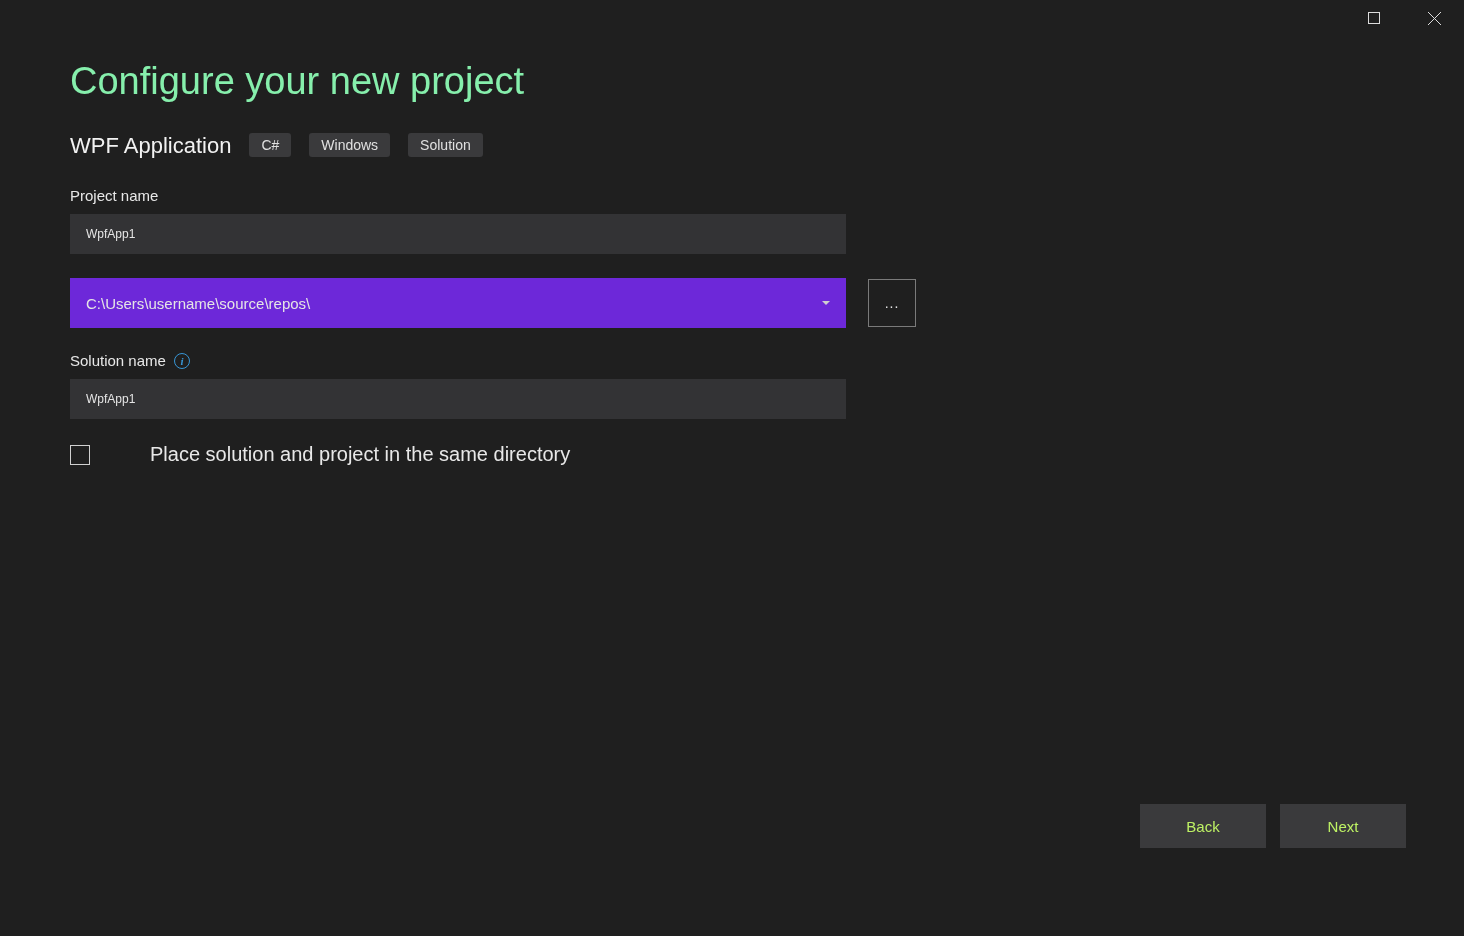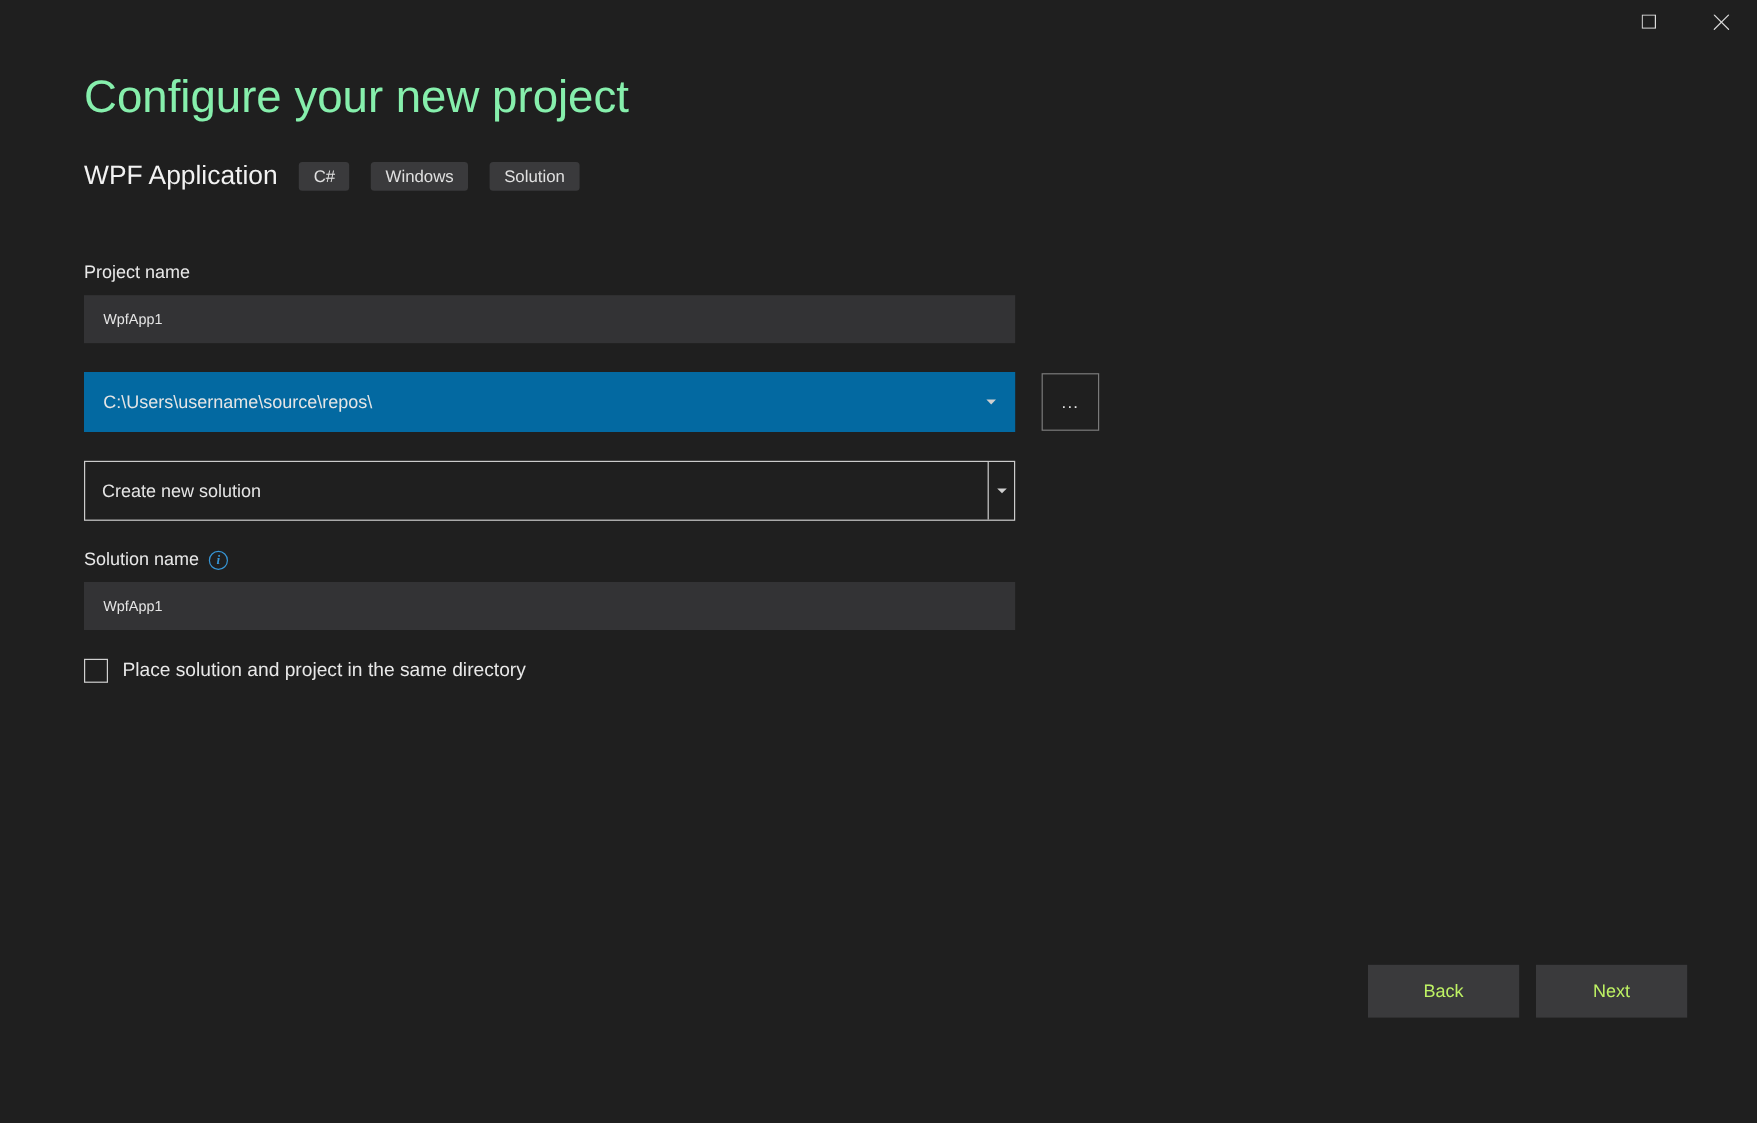--- a/index.html
+++ b/index.html
@@ -47,9 +47,9 @@
     }
     .subtitle-row {
       display: flex;
-      align-items: flex-end;
+      align-items: flex-start;
       gap: 18px;
-      margin-bottom: 60px;
+      margin-bottom: 28px;
     }
     .subtitle {
       font-size: 22px;

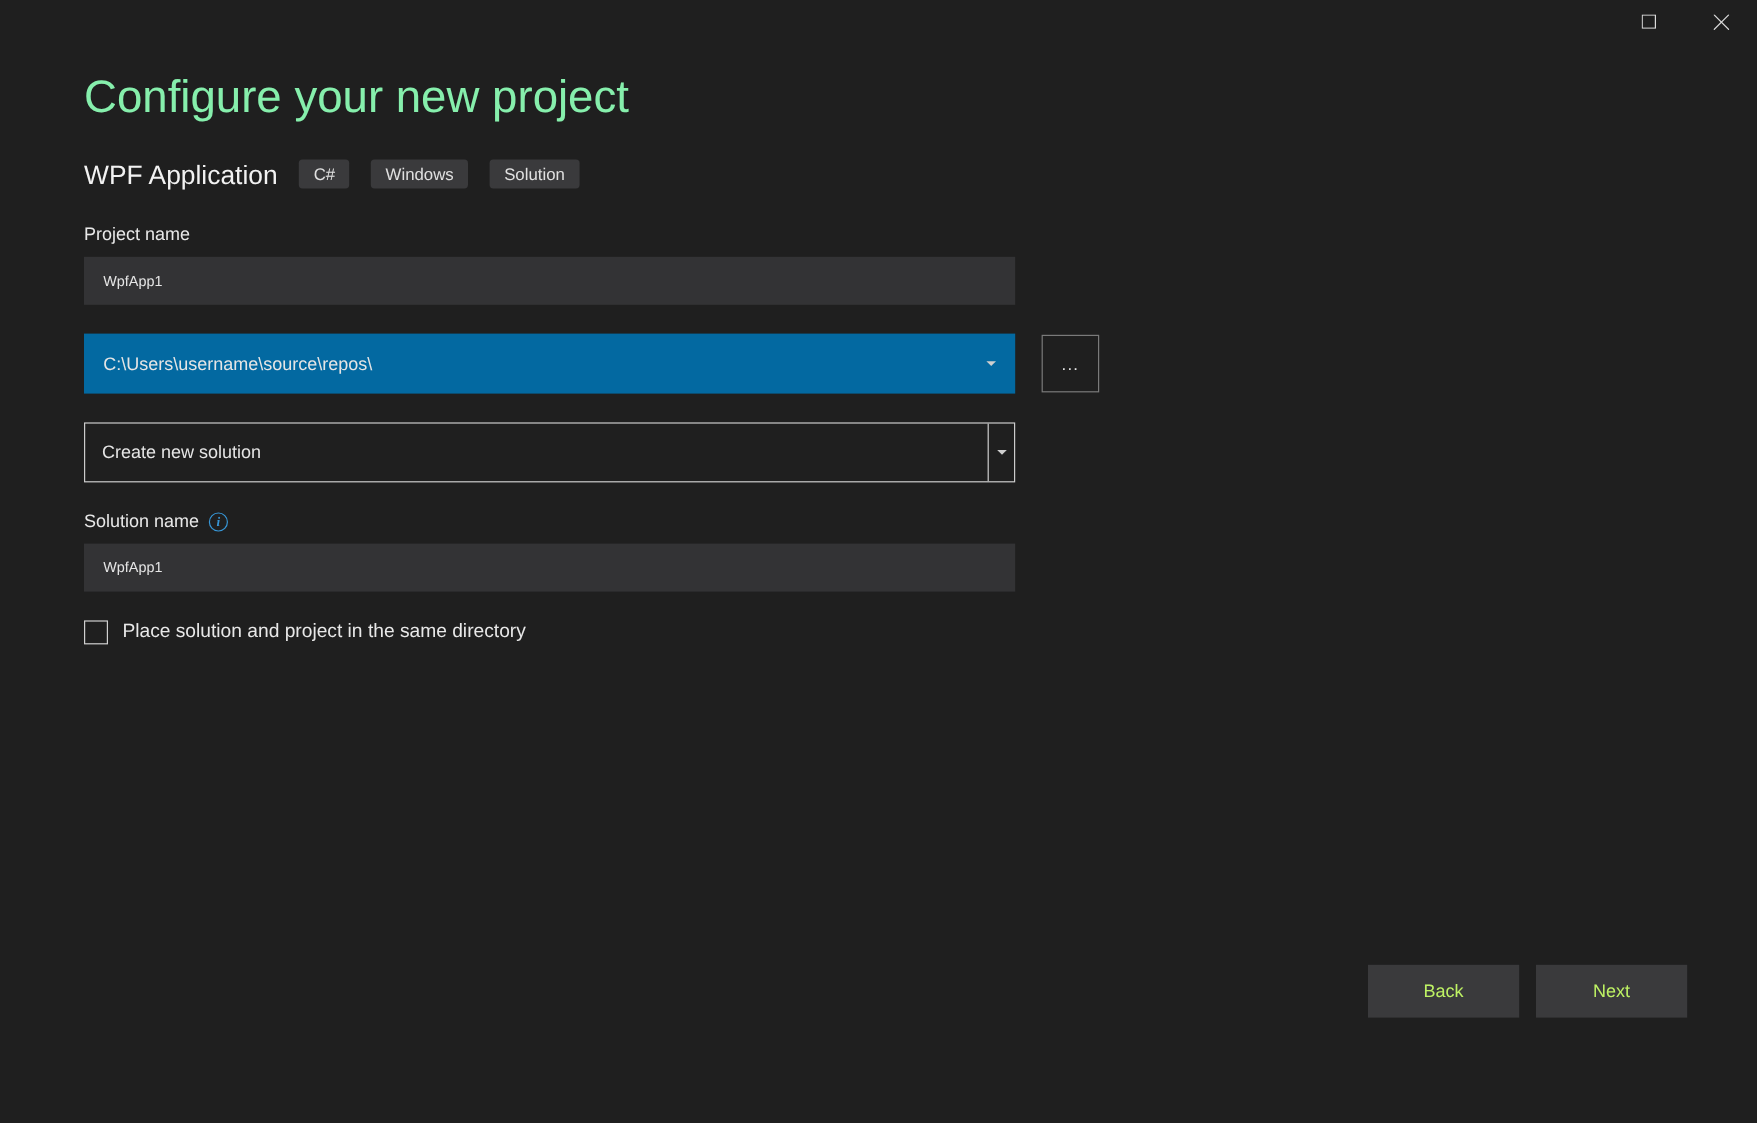--- a/index.html
+++ b/index.html
@@ -106,7 +106,7 @@
     .combo-filled {
       width: 776px;
       height: 50px;
-      background: #0369a1;
+      background: #6d28d9;
       border: none;
       display: flex;
       align-items: center;

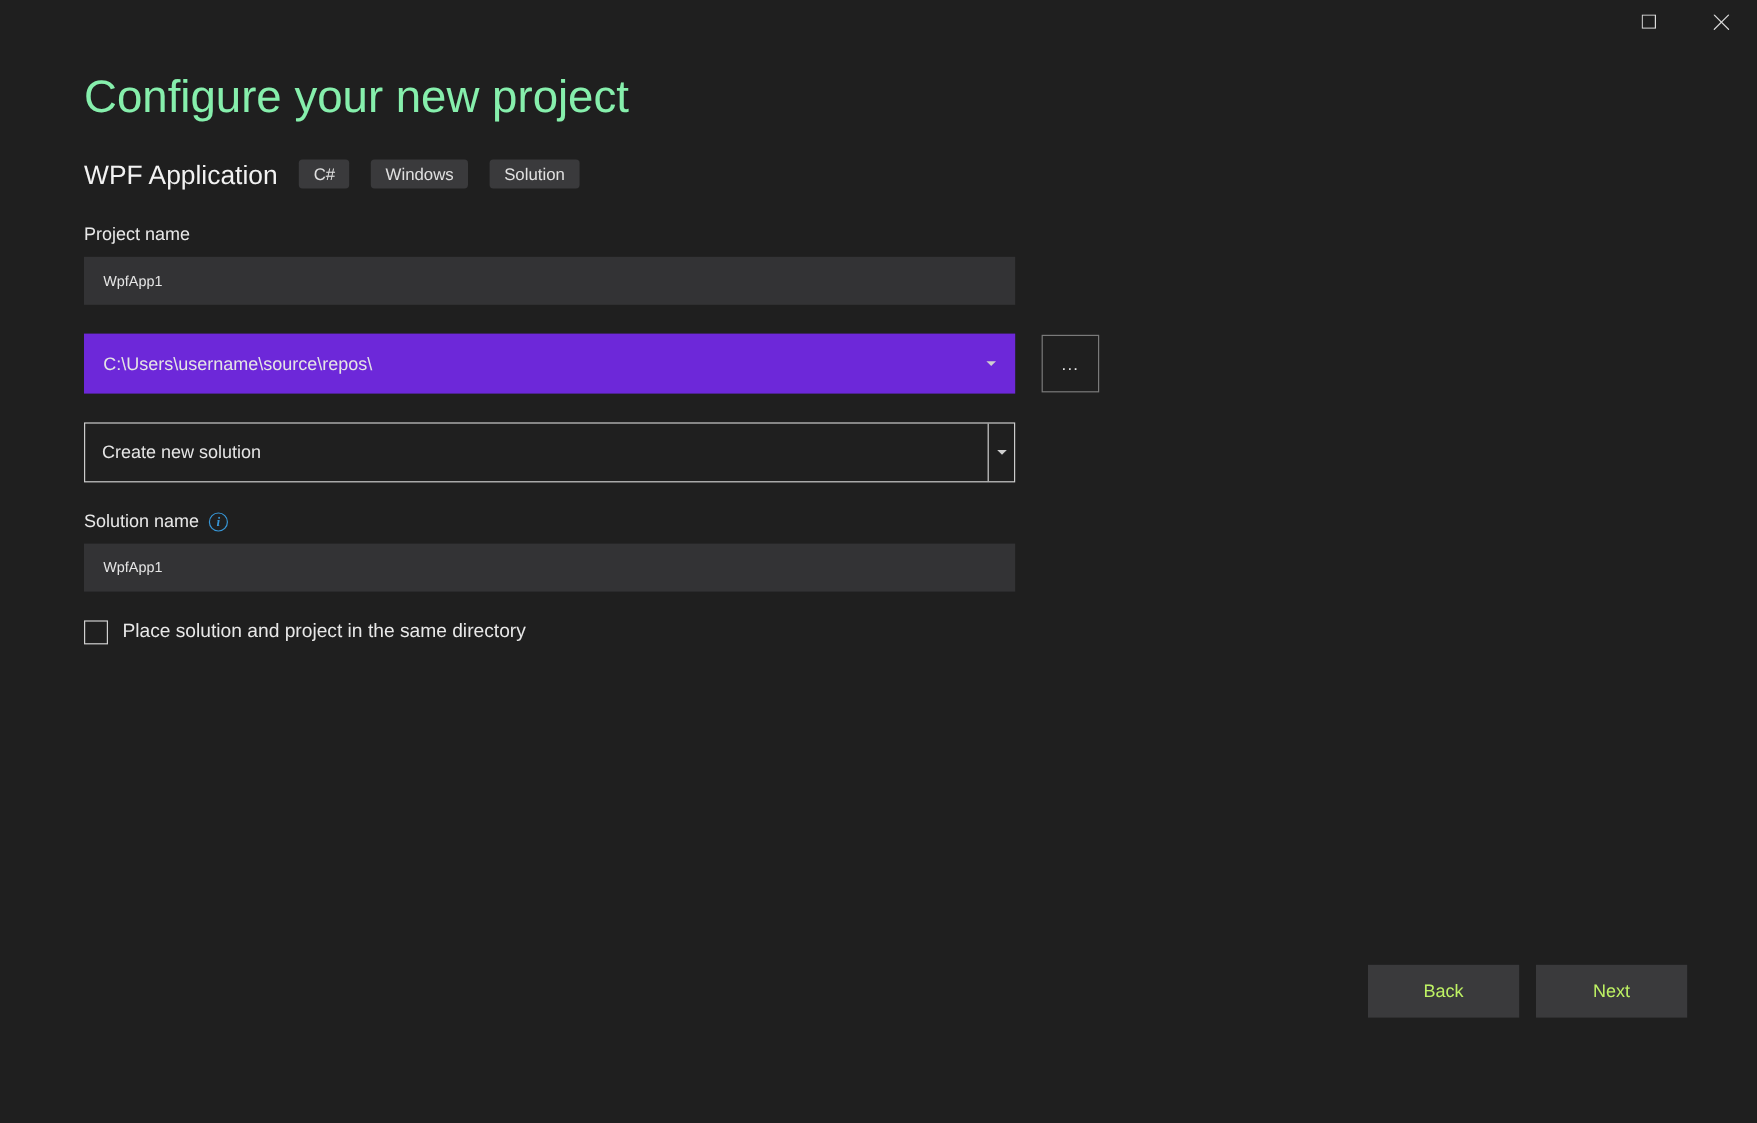--- a/index.html
+++ b/index.html
@@ -236,12 +236,6 @@
   </div>
 
   <div class="form-group">
-    <div class="combo-outlined">
-      <div class="combo-outlined-text">Create new solution</div>
-      <div class="combo-outlined-caret">
-        <span class="caret"></span>
-      </div>
-    </div>
   </div>
 
   <div class="form-group">

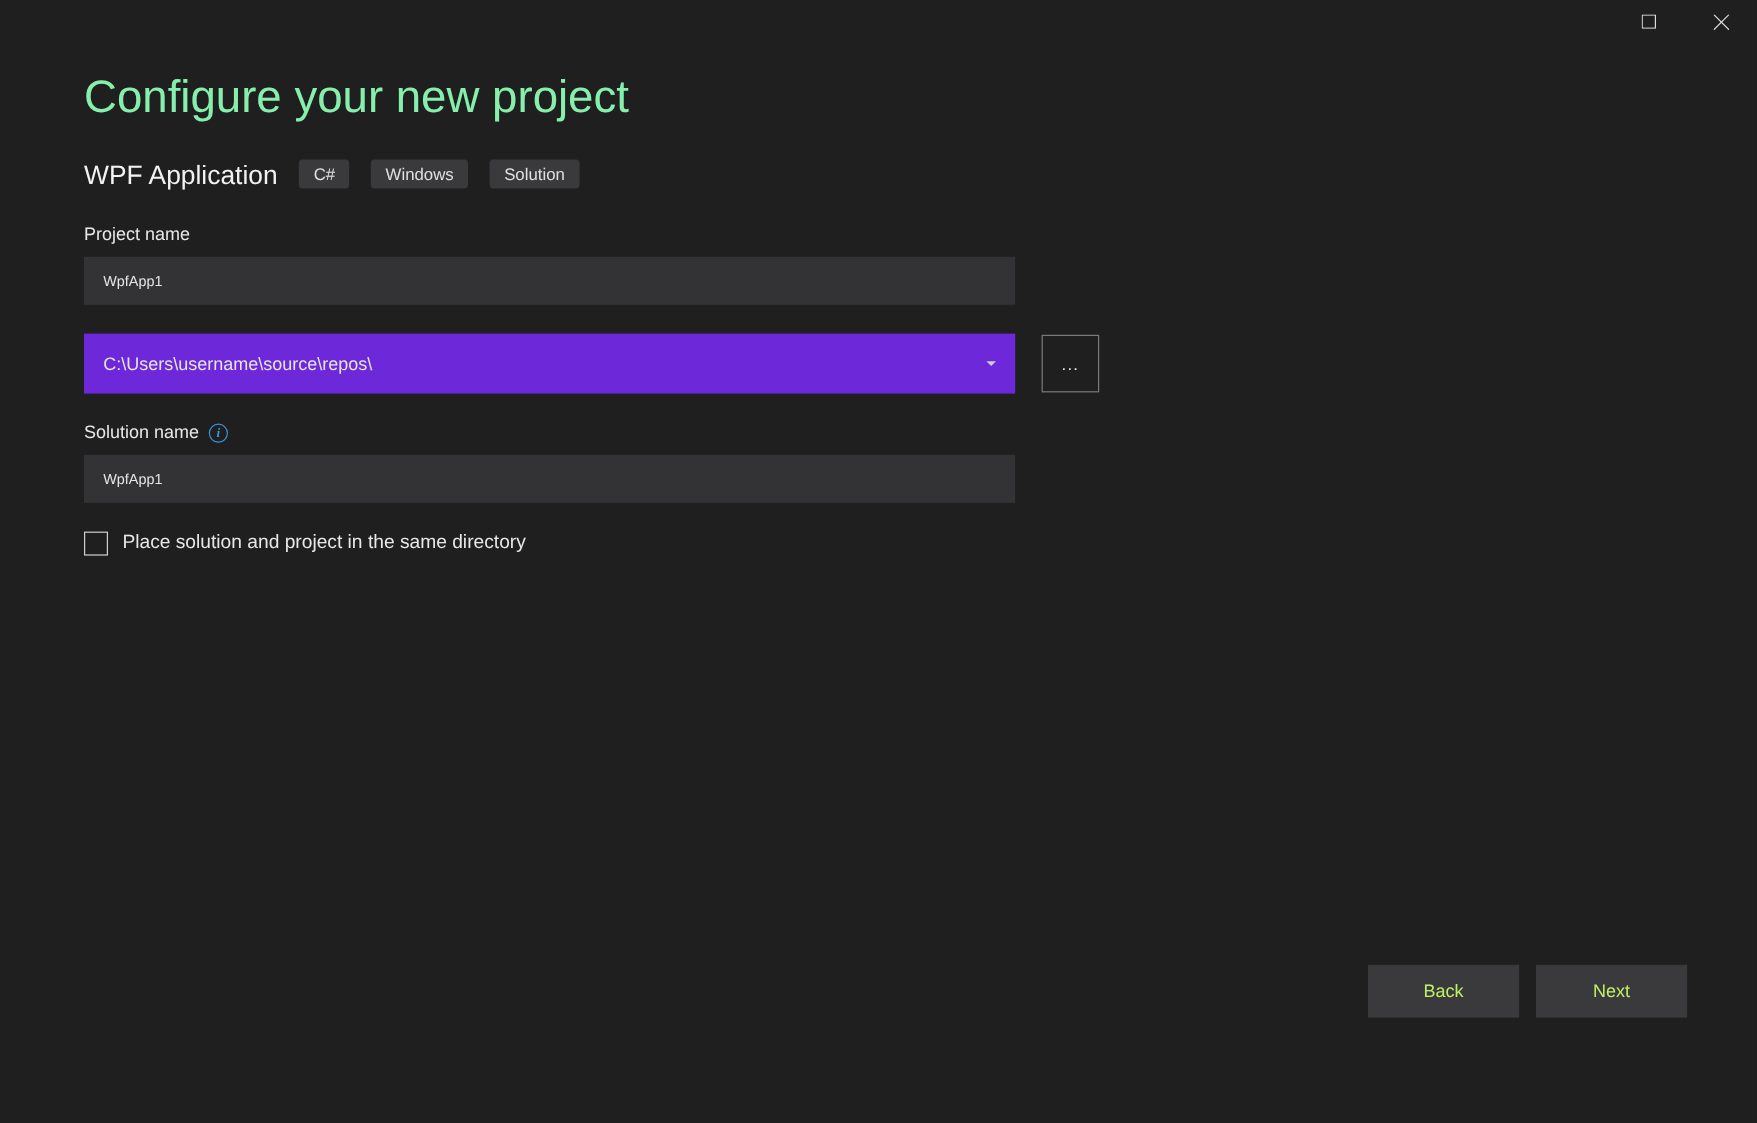--- a/index.html
+++ b/index.html
@@ -173,8 +173,9 @@
       cursor: pointer;
     }
     .checkbox-label {
-      font-size: 16px;
+      font-size: 20px;
       color: #e8e8e8;
+      margin-left: 48px;
     }
     .footer {
       position: absolute;

